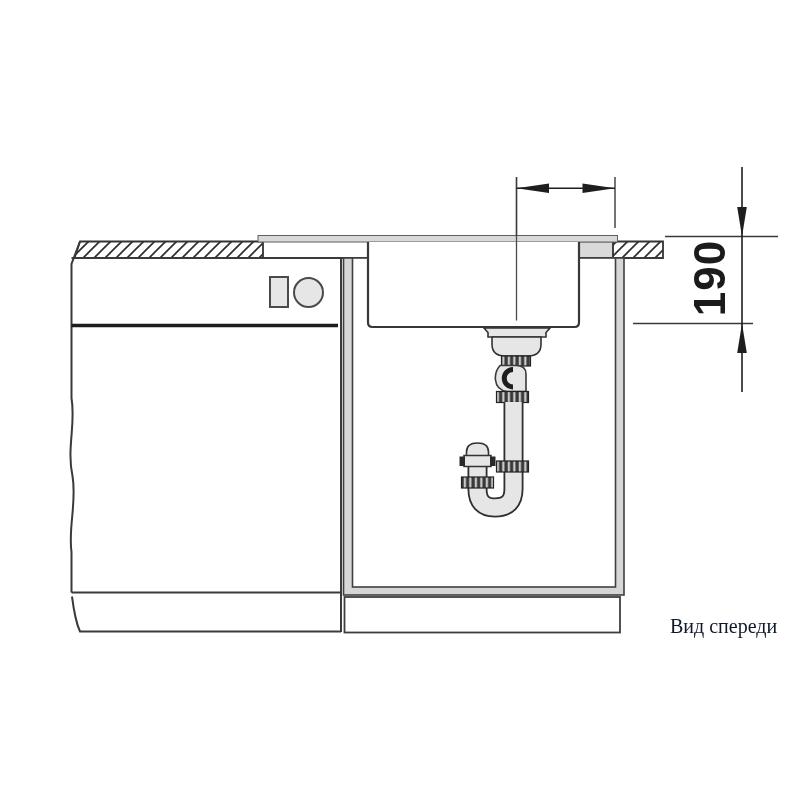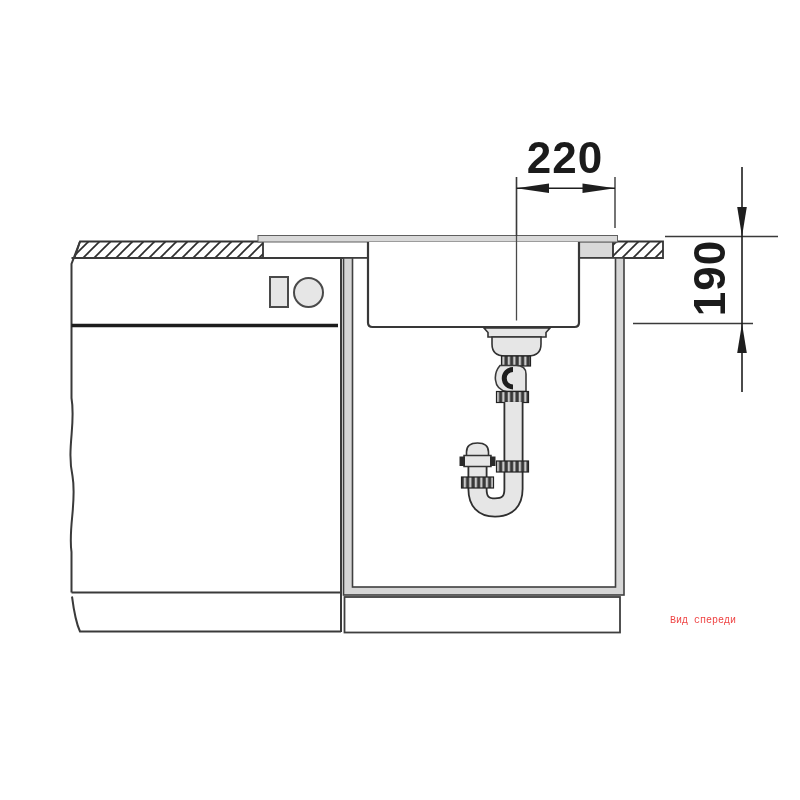--- a/index.html
+++ b/index.html
@@ -102,7 +102,6 @@
   </g>
 </svg>
 
-<div class="dim-label dim-h">220</div>
 
 <div class="dim-label dim-v">190</div>
 

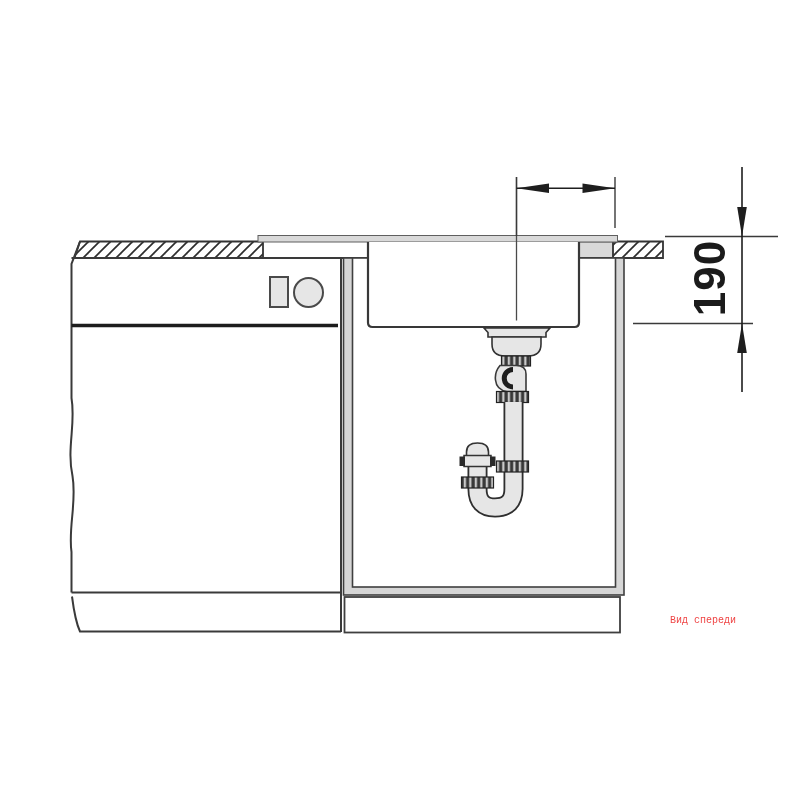--- a/index.html
+++ b/index.html
@@ -16,8 +16,8 @@
   .dim-h{left:514px;top:136px;width:102px;}
   .dim-v{left:655px;top:256px;width:110px;height:44px;transform:rotate(-90deg);}
   .caption{
-    position:absolute;left:670px;top:615px;width:130px;font-size:10px;
-    color:#ef4444;font-family:Liberation Mono, monospace;
+    position:absolute;left:670px;top:615px;width:130px;font-size:20px;
+    color:#0f172a;font-family:Liberation Serif, serif;
   }
 </style>
 </head>

